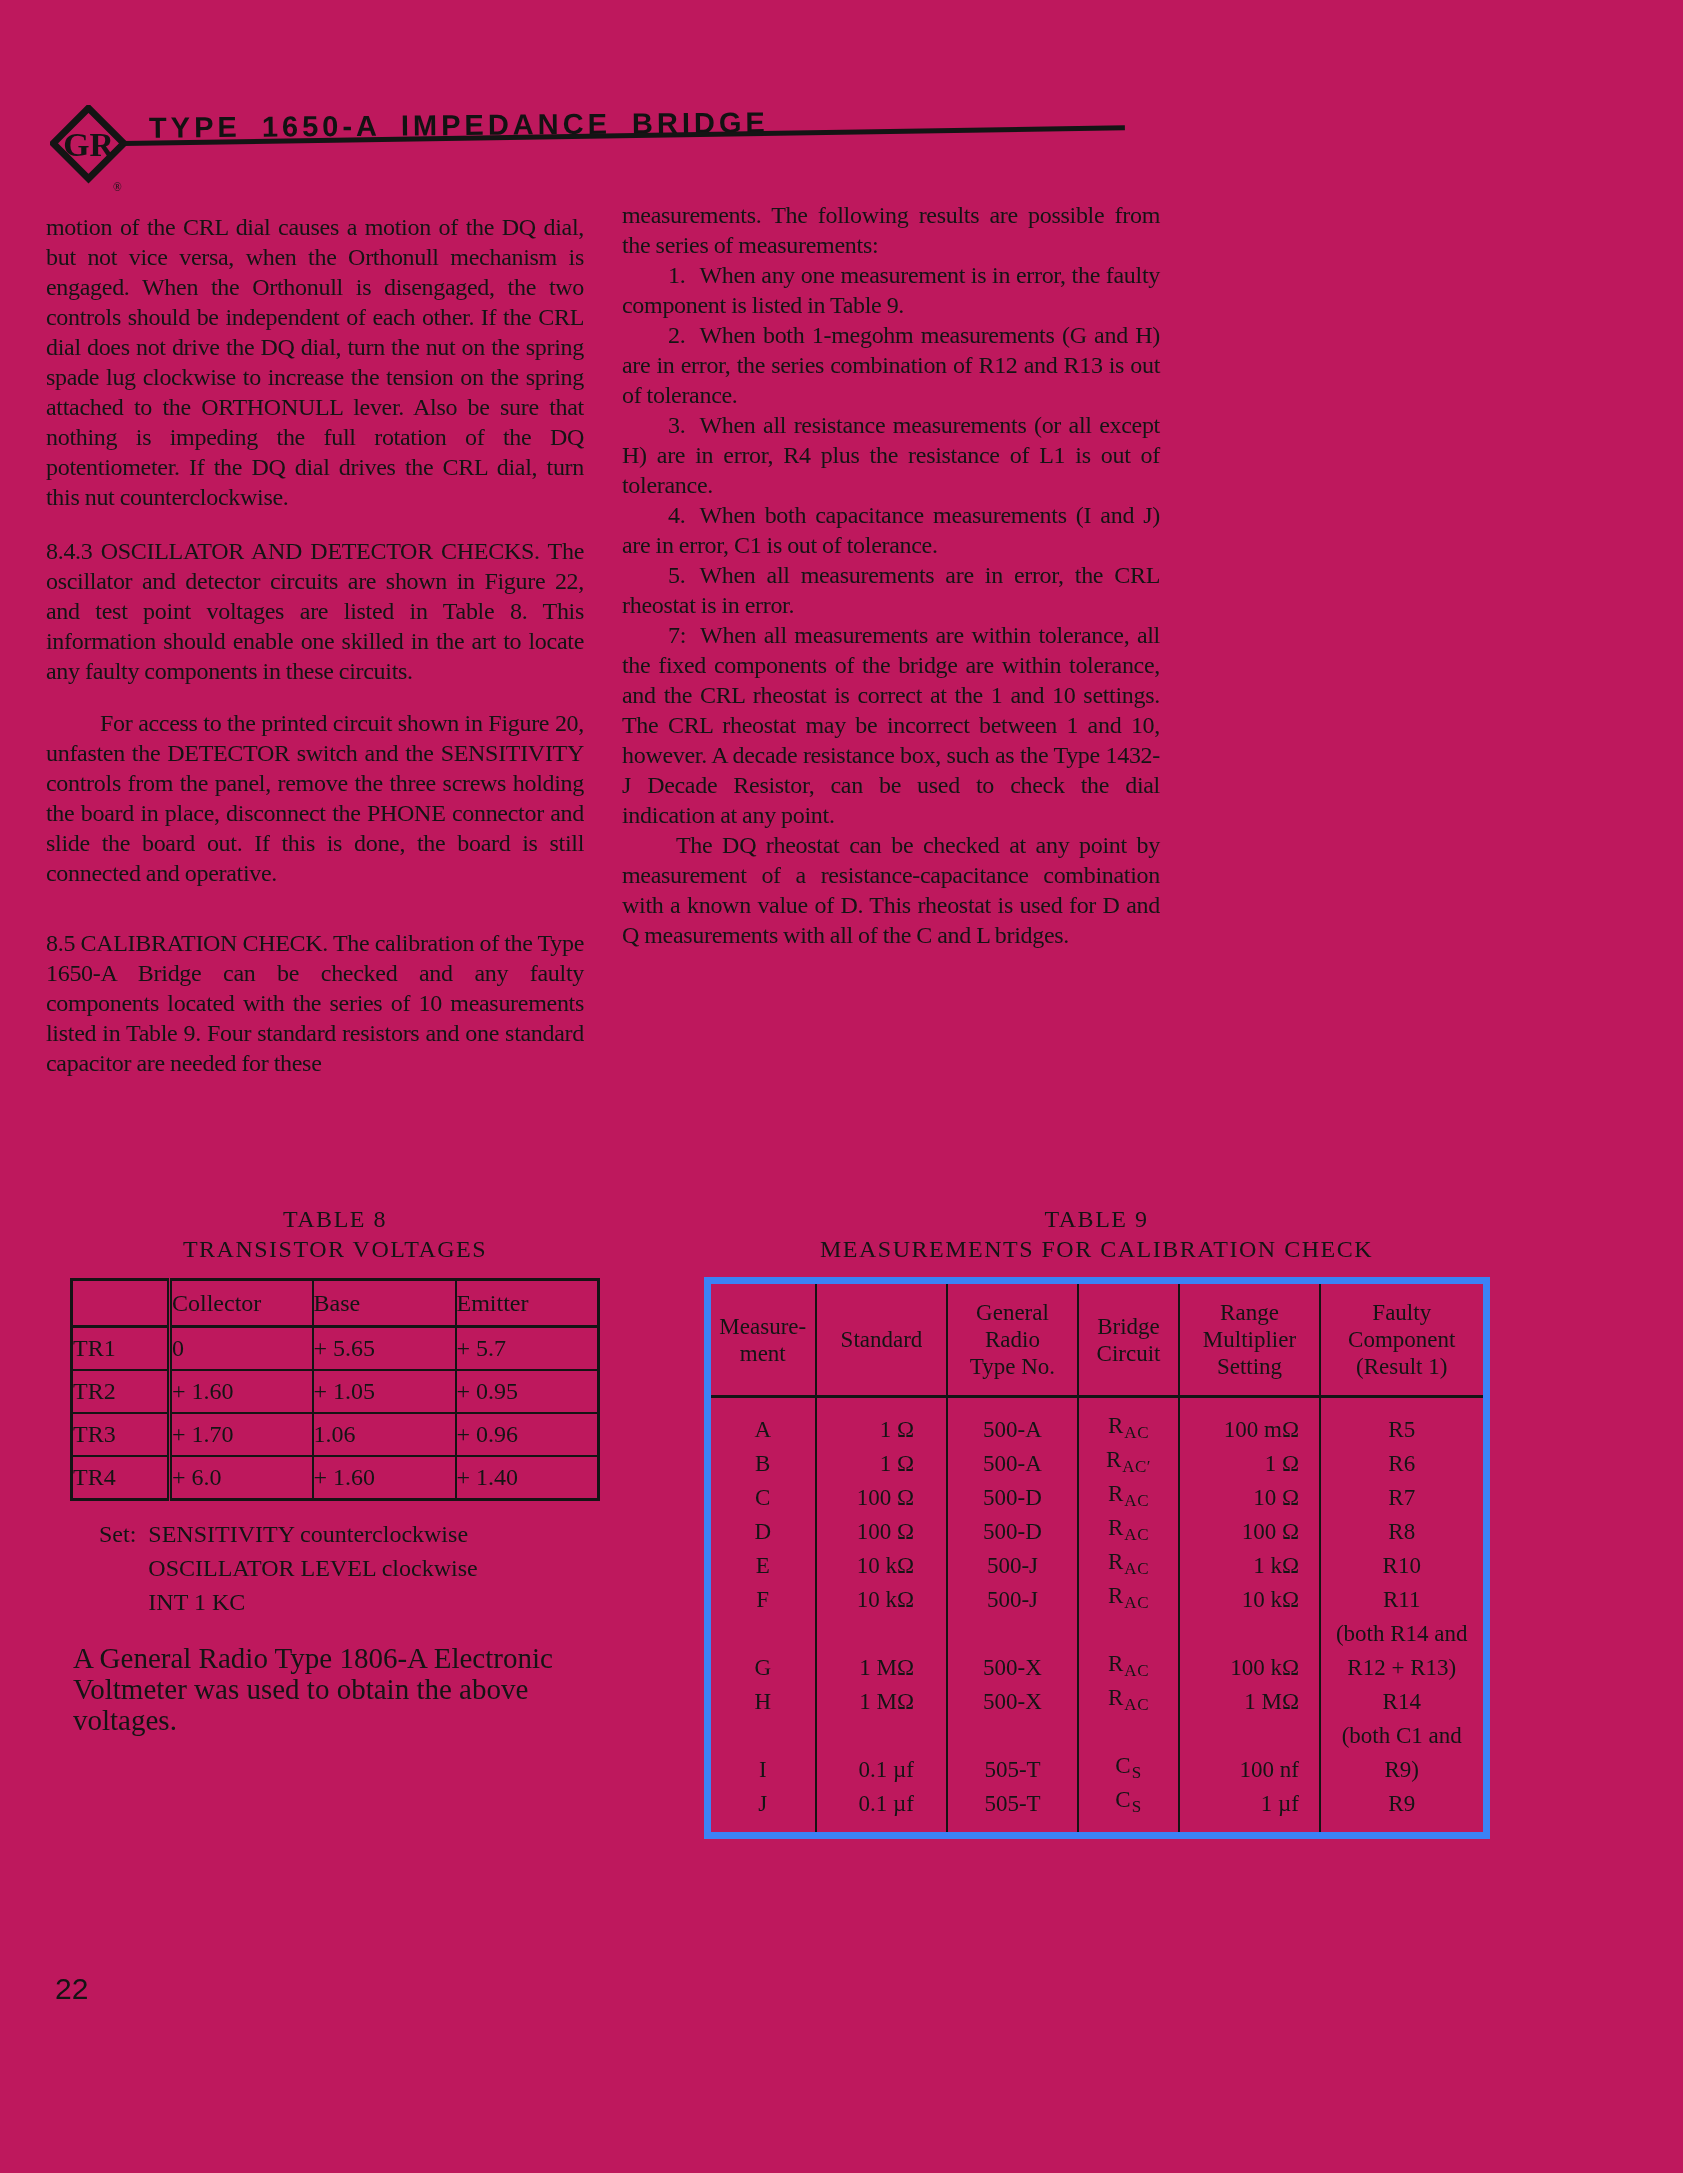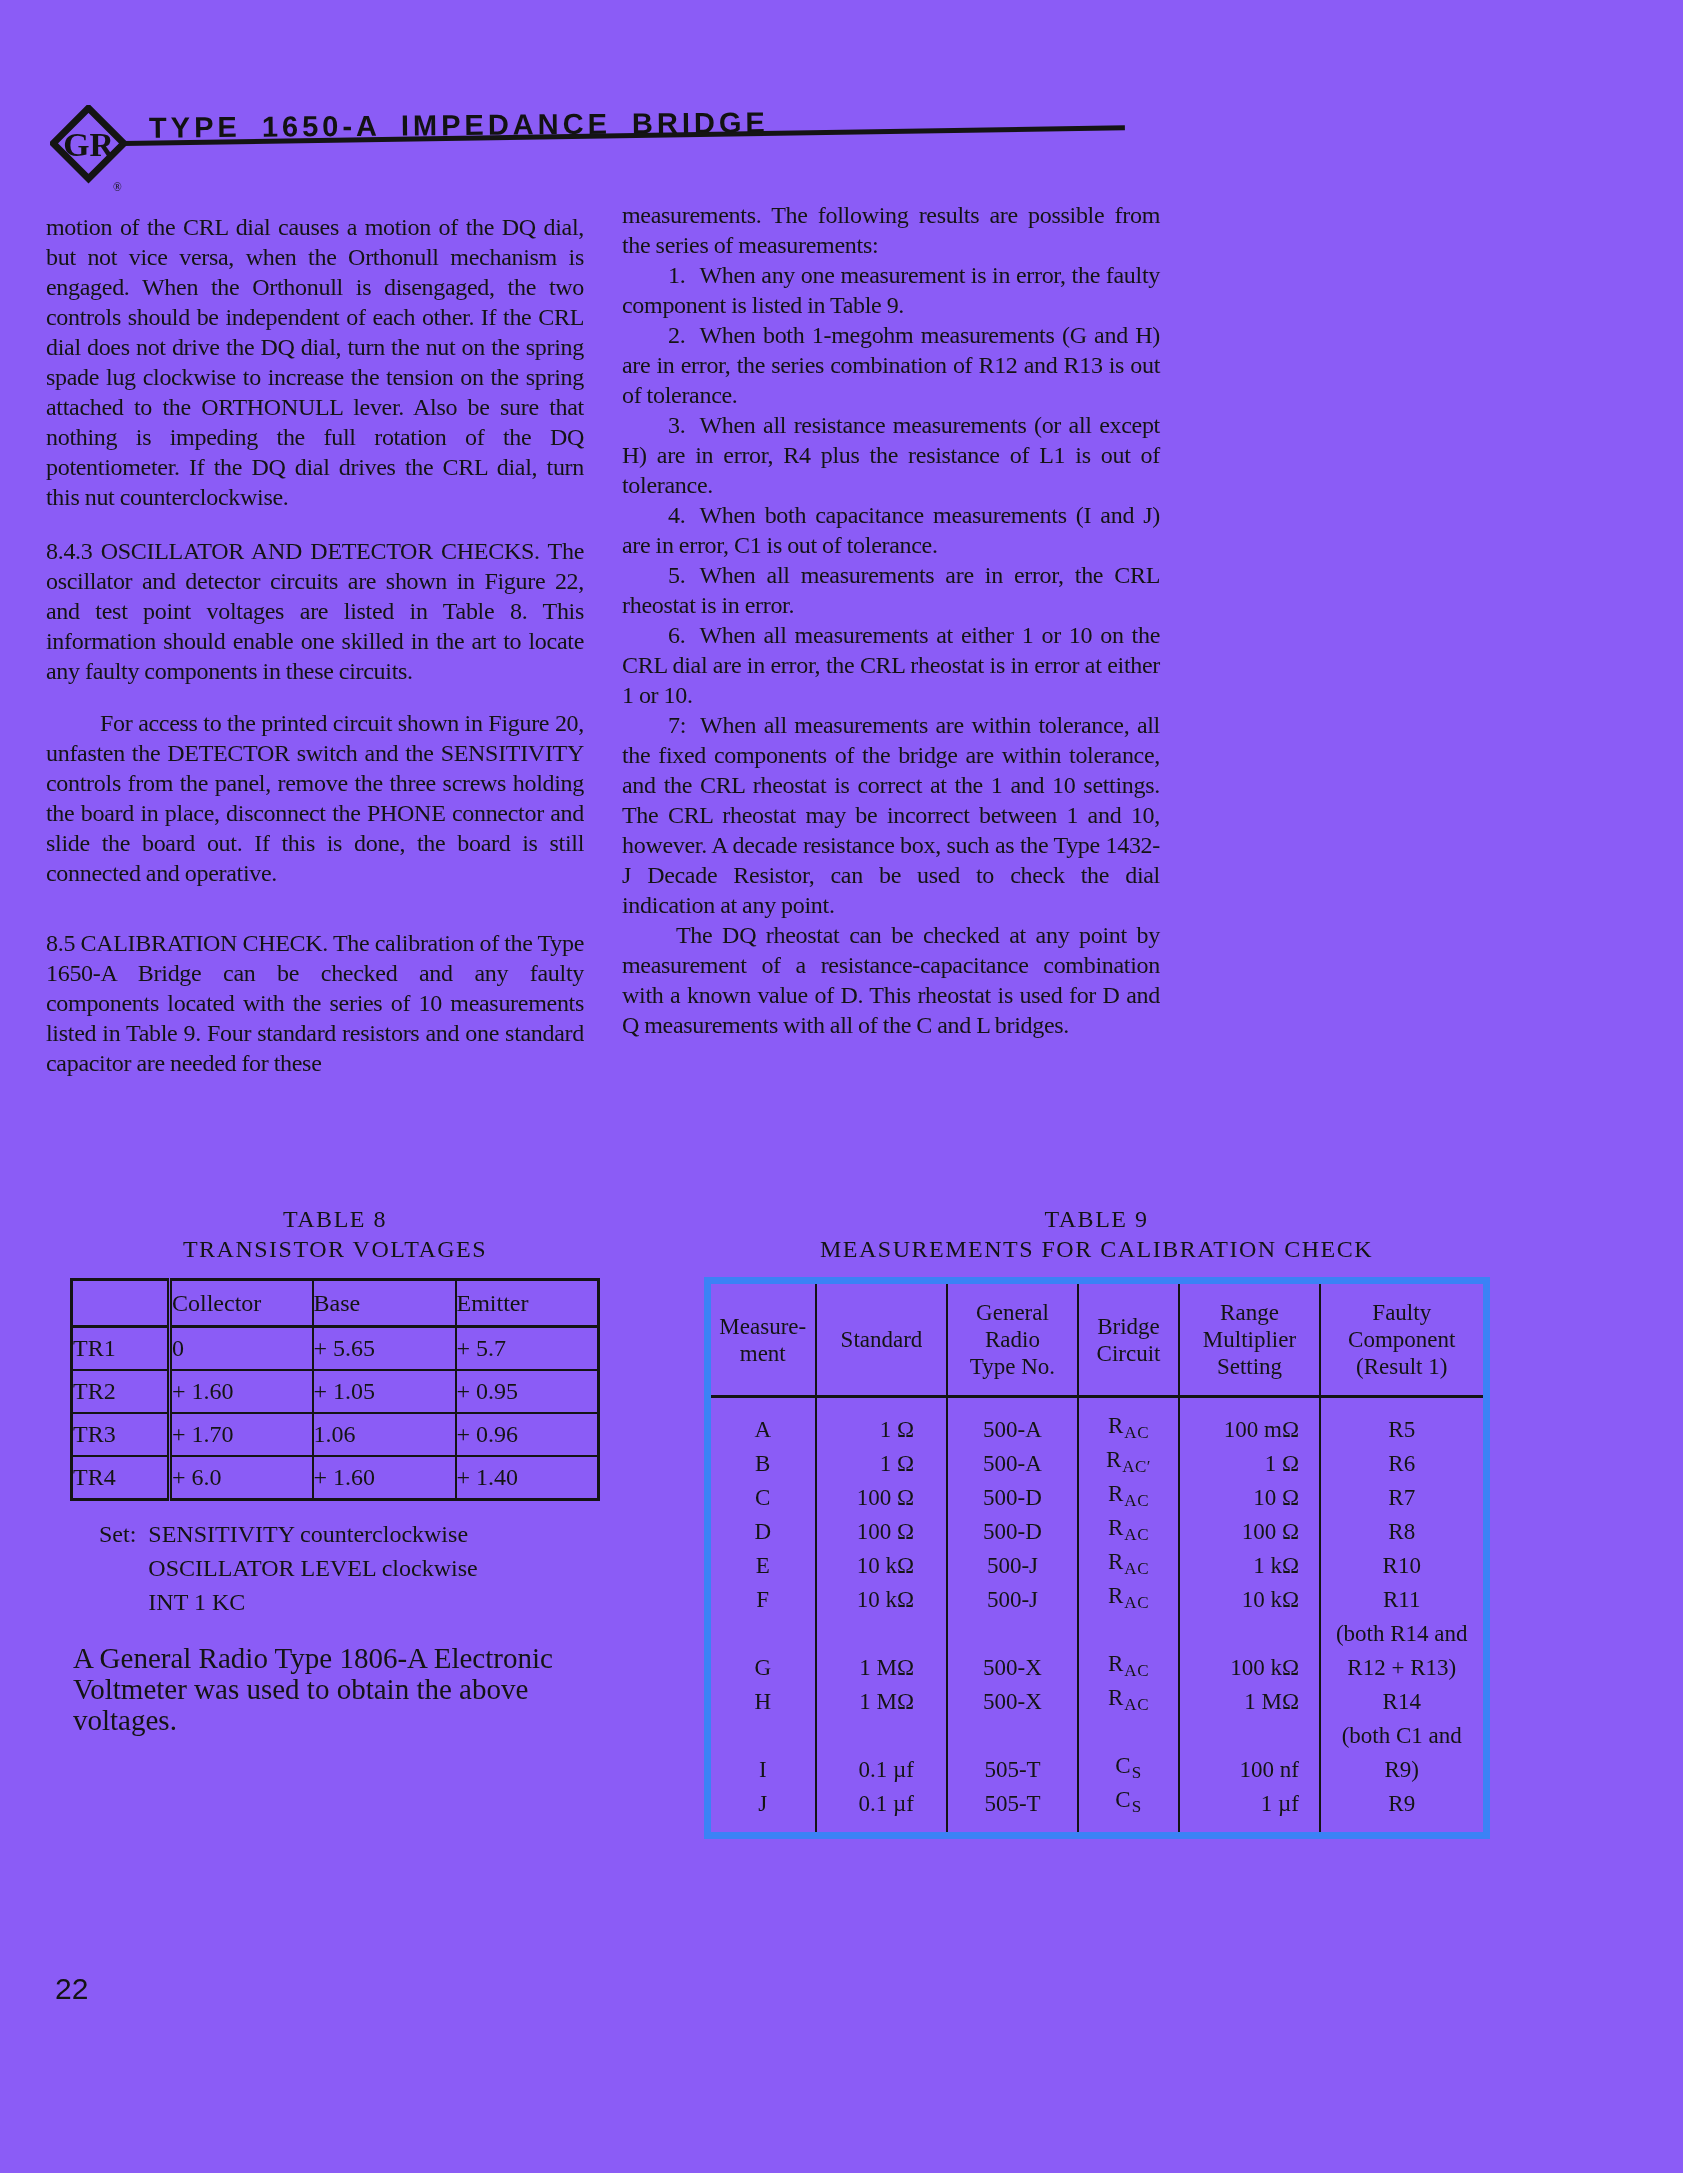--- a/index.html
+++ b/index.html
@@ -5,7 +5,7 @@
   html,body { margin:0; padding:0; background:#d9d9d4; }
   .page {
     position:relative; width:1683px; height:2173px; margin:0 auto;
-    background:#8b5cf6; color:#141414; overflow:hidden;
+    background:#be185d; color:#141414; overflow:hidden;
     font-family:"Liberation Serif", serif;
   }
 

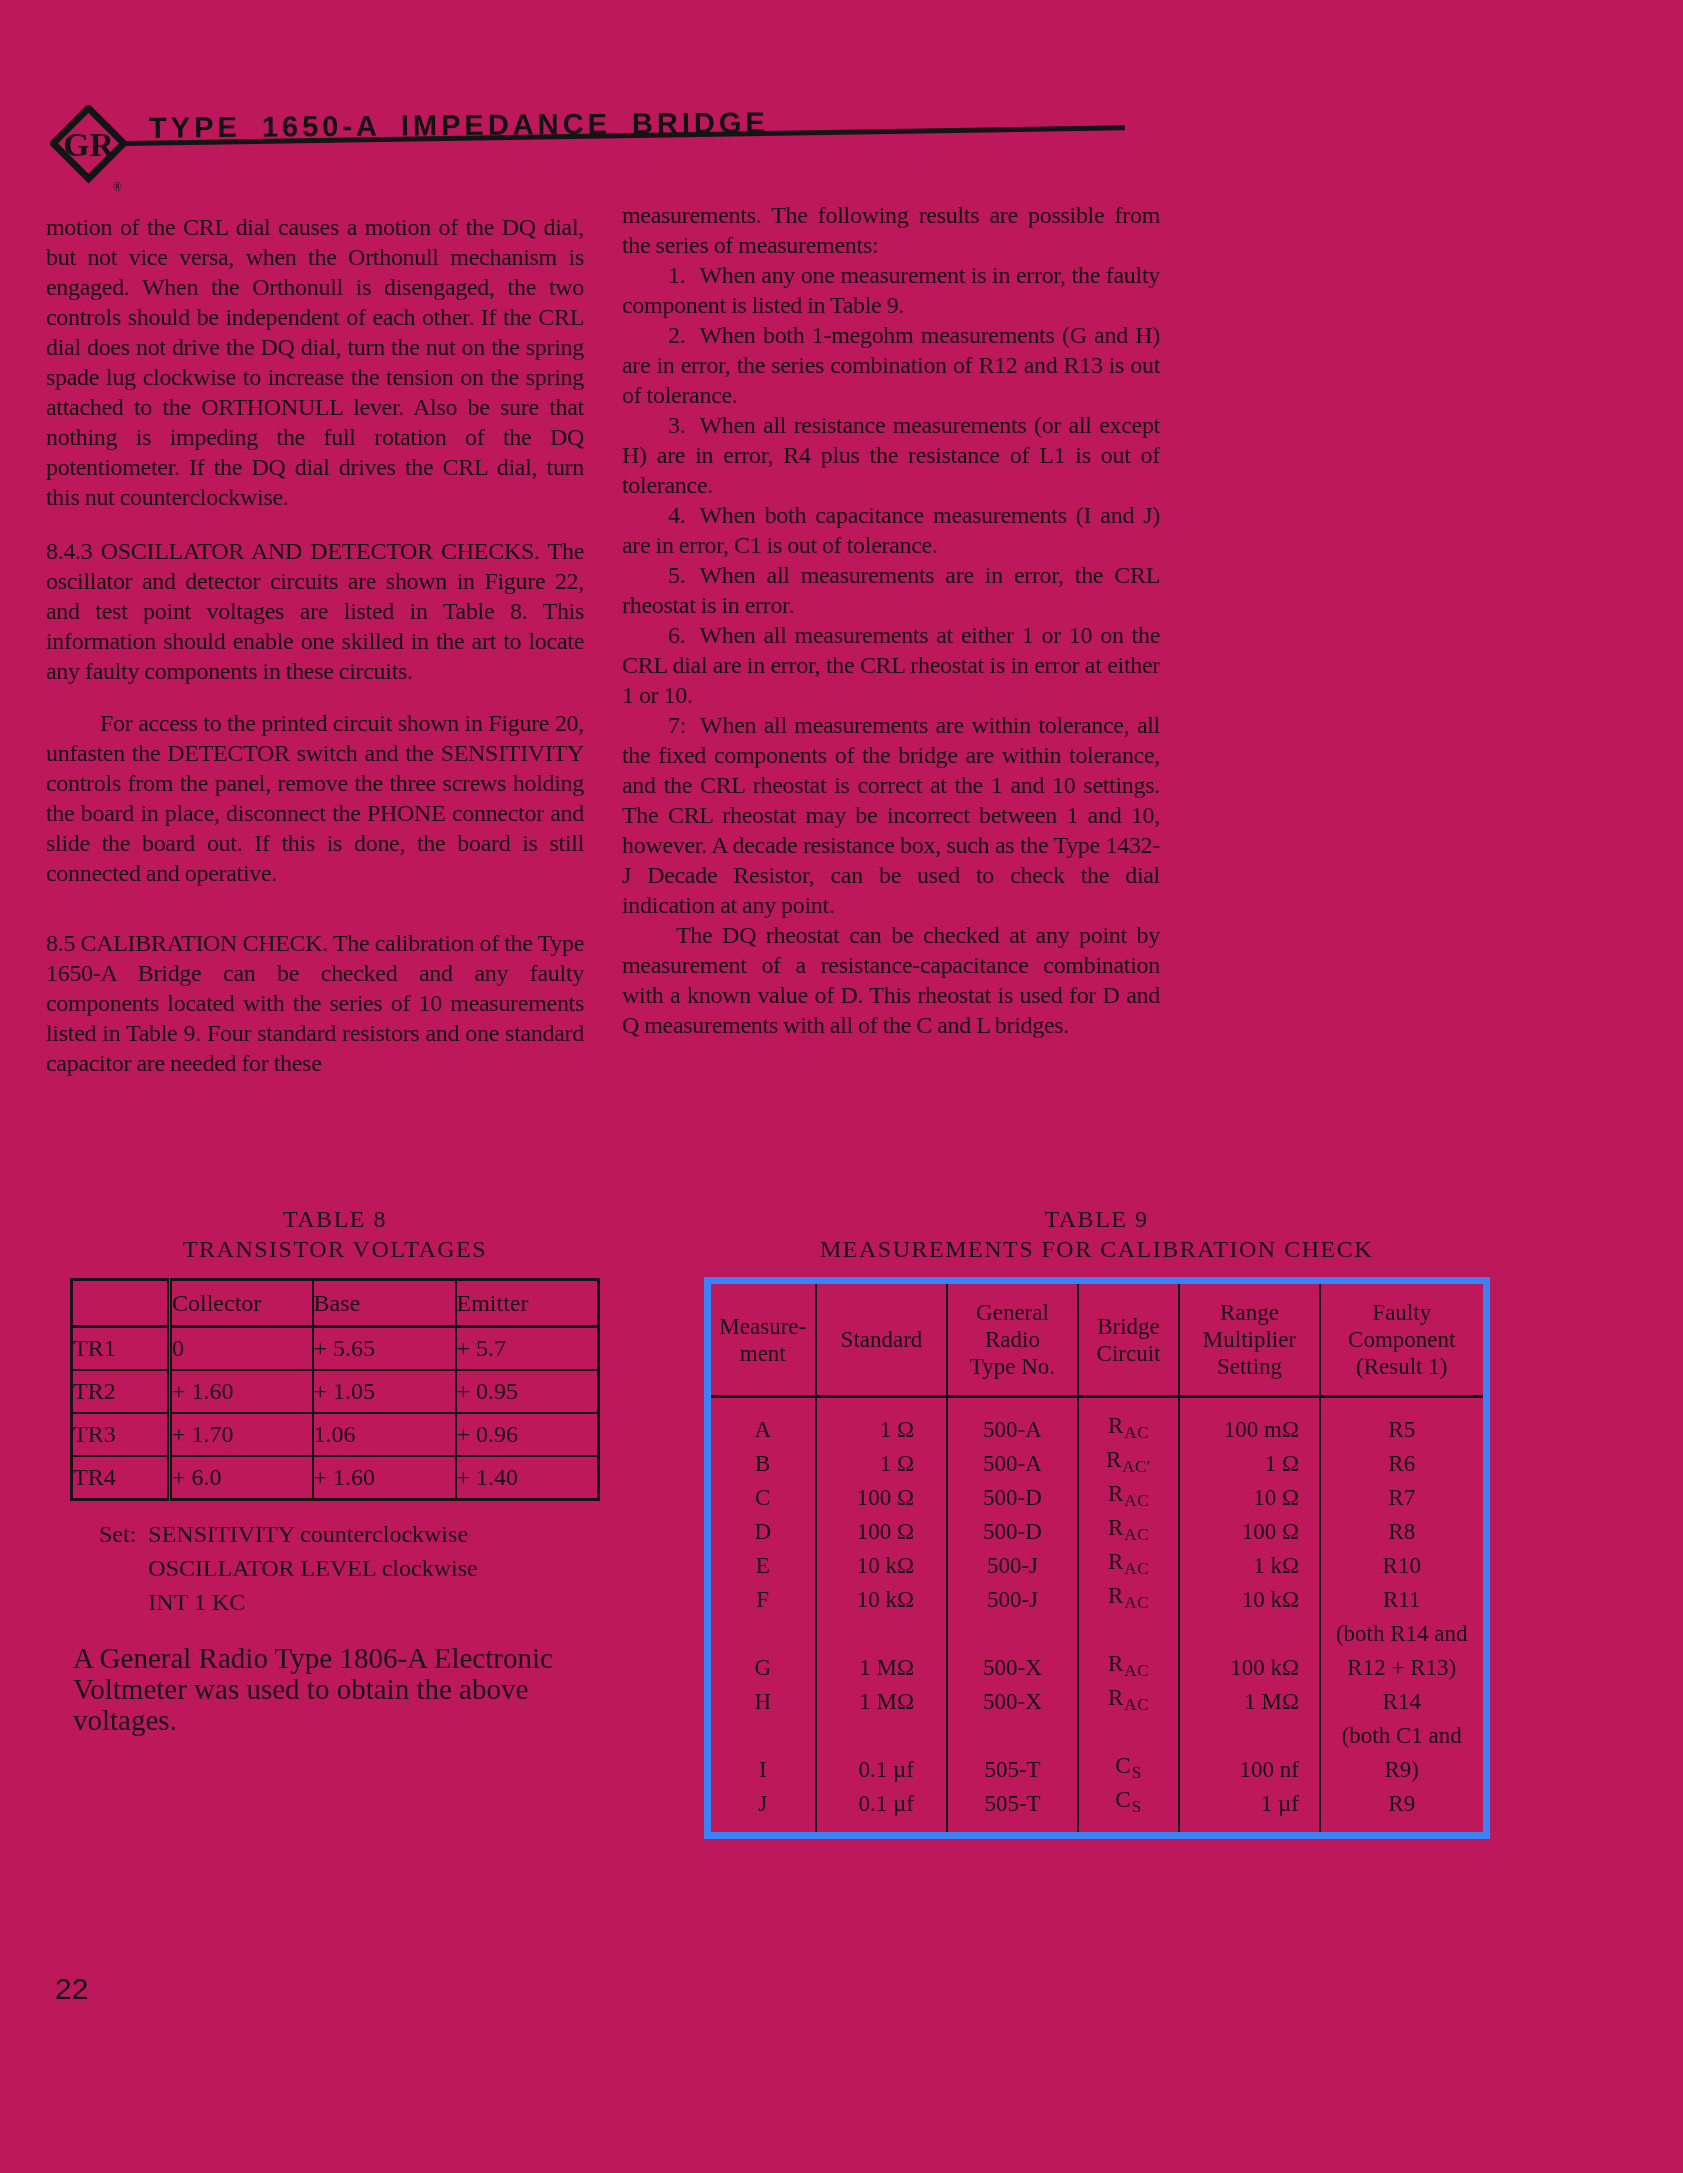--- a/index.html
+++ b/index.html
@@ -121,7 +121,6 @@
     <p class="num-item"><span class="marker">3.</span><span>When all resistance measurements (or all except H) are in error, R4 plus the resistance of L1 is out of tolerance.</span></p>
     <p class="num-item"><span class="marker">4.</span><span>When both capacitance measurements (I and J) are in error, C1 is out of tolerance.</span></p>
     <p class="num-item"><span class="marker">5.</span><span>When all measurements are in error, the CRL rheostat is in error.</span></p>
-    <p class="num-item"><span class="marker">6.</span><span>When all measurements at either 1 or 10 on the CRL dial are in error, the CRL rheostat is in error at either 1 or 10.</span></p>
     <p class="num-item"><span class="marker">7:</span><span>When all measurements are within tolerance, all the fixed components of the bridge are within tolerance, and the CRL rheostat is correct at the 1 and 10 settings. The CRL rheostat may be incorrect between 1 and 10, however. A decade resistance box, such as the Type 1432-J Decade Resistor, can be used to check the dial indication at any point.</span></p>
     <p class="indent1">The DQ rheostat can be checked at any point by measurement of a resistance-capacitance combination with a known value of D. This rheostat is used for D and Q measurements with all of the C and L bridges.</p>
   </div>

